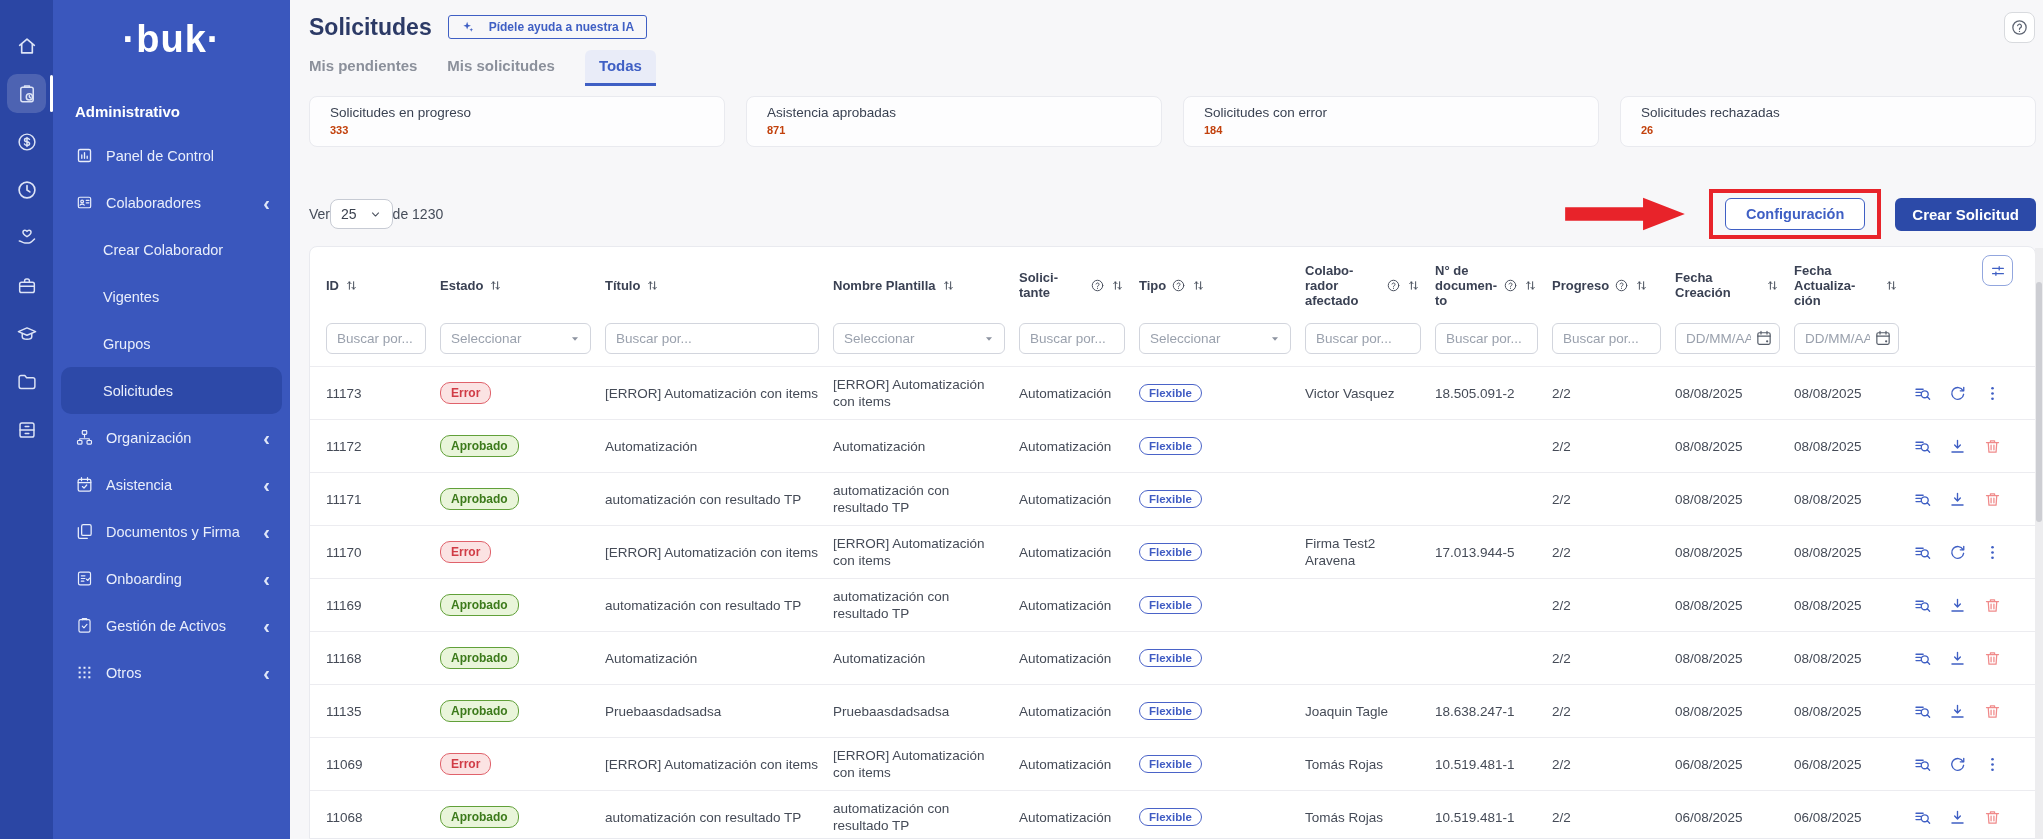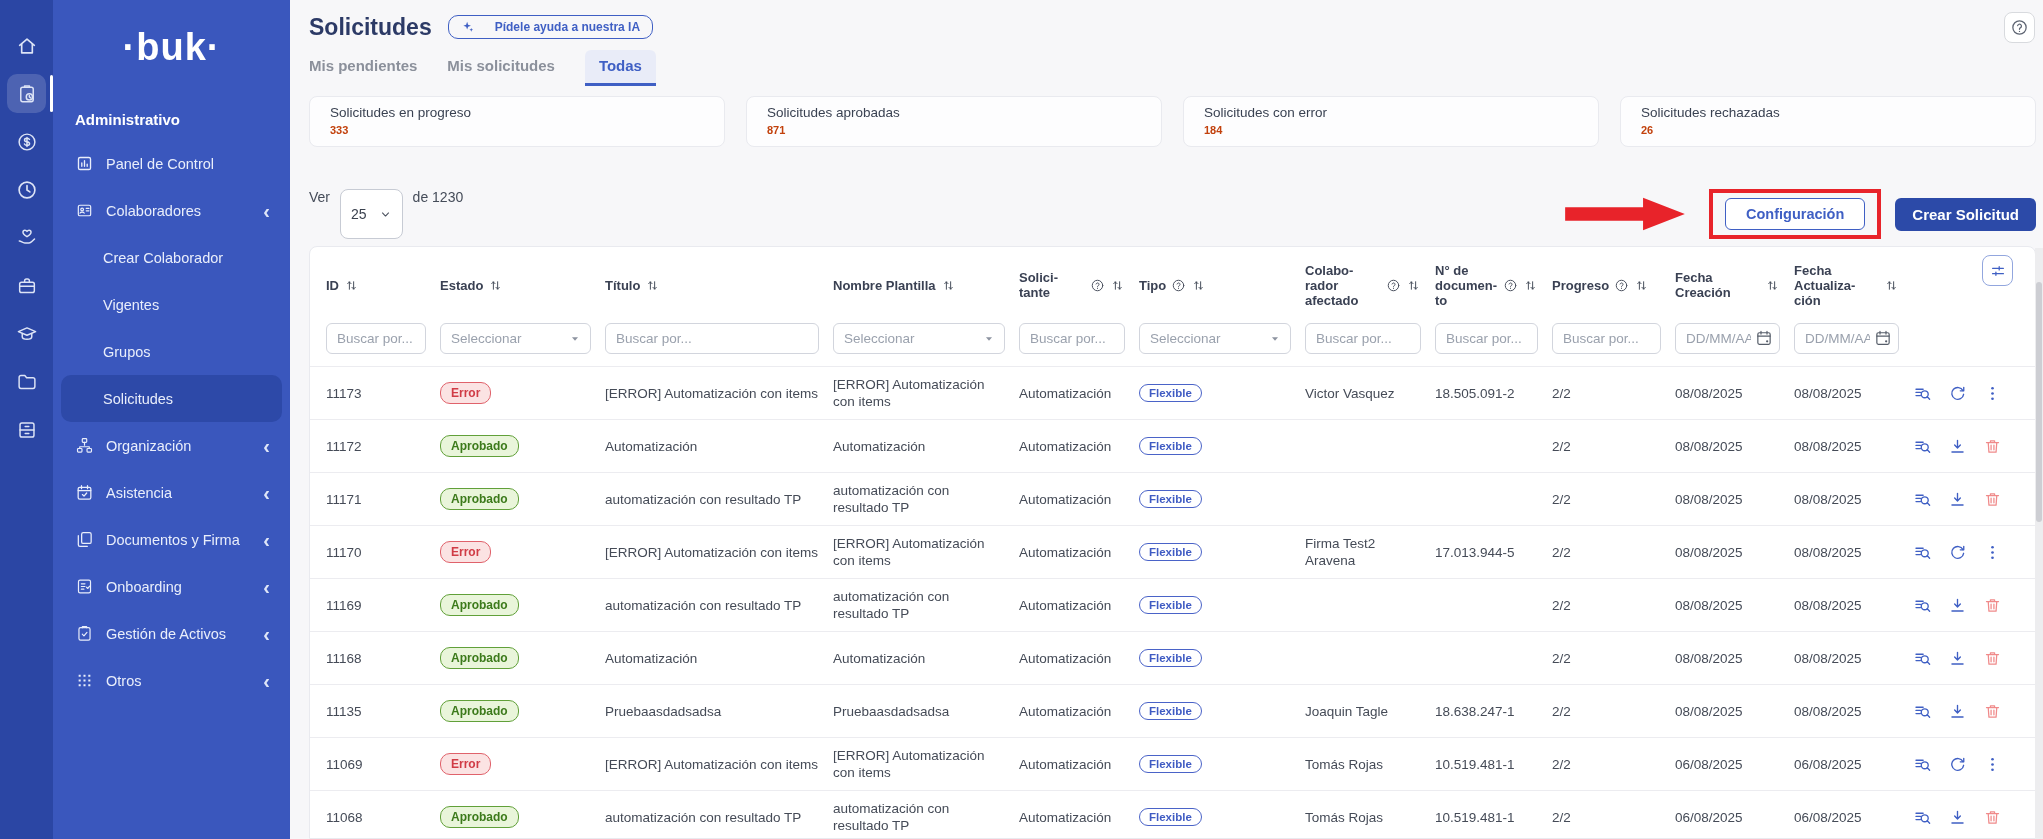--- a/index.html
+++ b/index.html
@@ -16,7 +16,7 @@
 
   
   .panel{width:237px;background:#3a57bd;color:#eef1fb;flex:none}
-  .logo{font-size:38px;font-weight:700;color:#fff;text-align:center;padding-top:26px;letter-spacing:1px}
+  .logo{font-size:38px;font-weight:700;color:#fff;text-align:center;padding-top:18px;letter-spacing:1px}
   .section-label{font-size:15px;font-weight:700;padding:0 22px;margin-top:42px;color:#fff}
   .menu{margin-top:12px}
   .mi{display:flex;align-items:center;gap:12px;height:47px;margin:0 8px;padding:0 12px 0 14px;border-radius:10px;font-size:14.5px;color:#e9eefb;cursor:pointer}

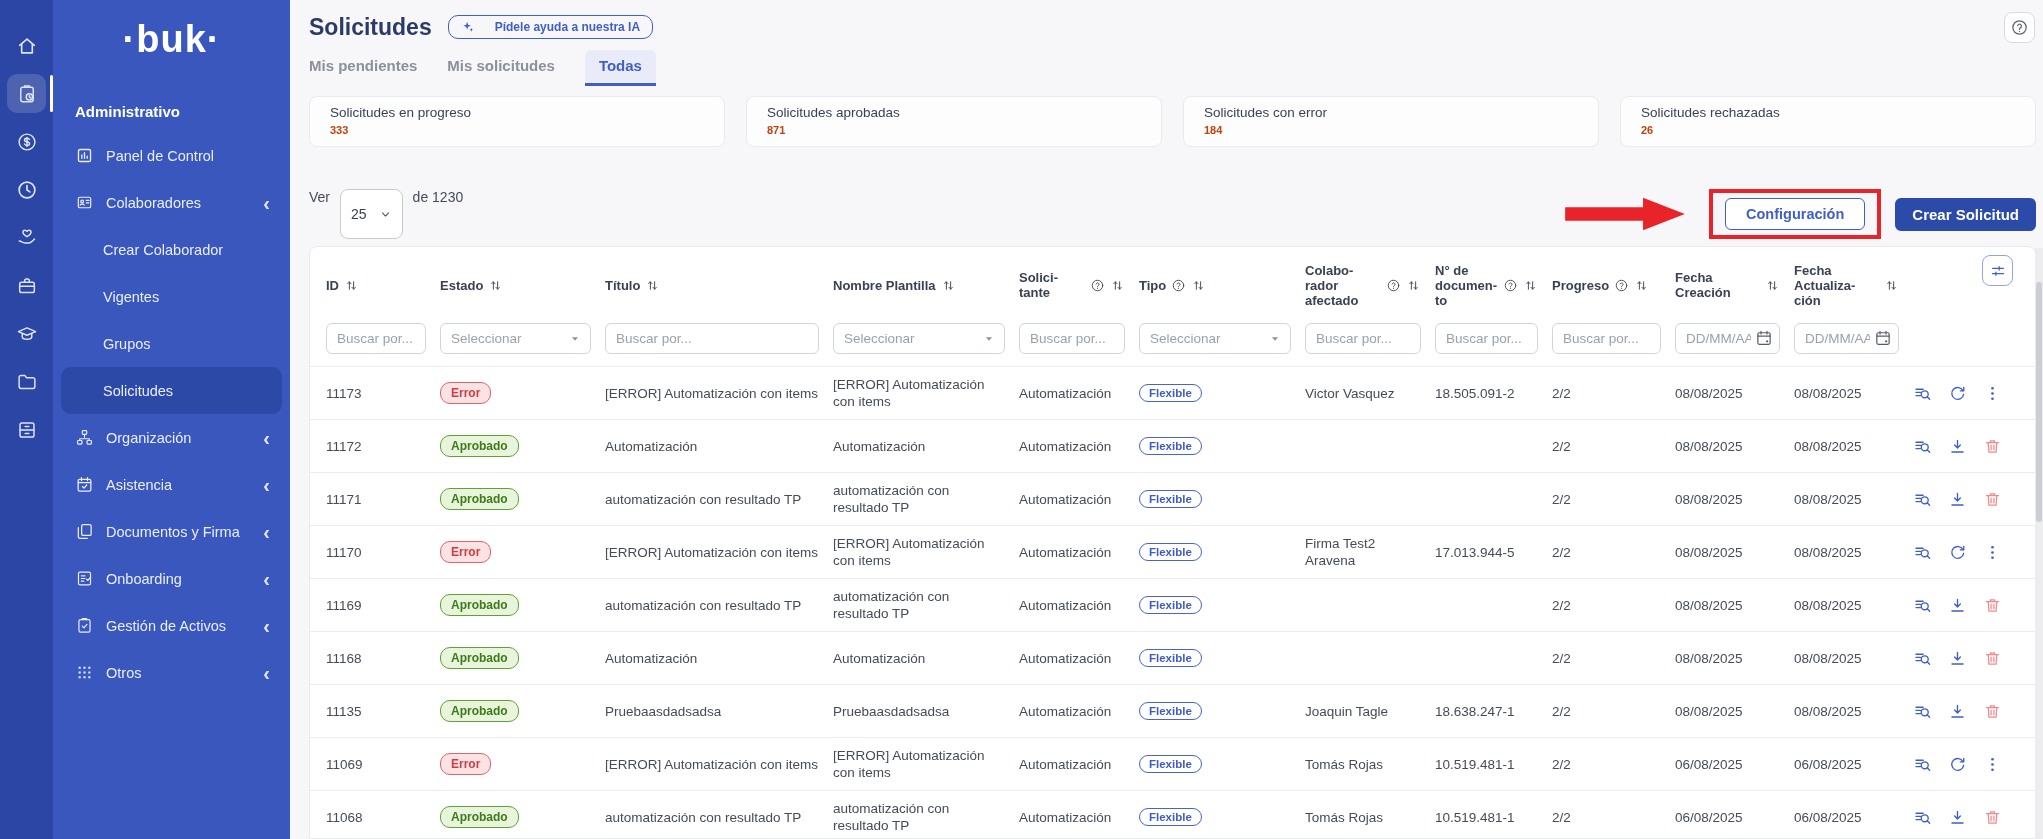--- a/index.html
+++ b/index.html
@@ -30,7 +30,7 @@
   .main{flex:1;position:relative;padding:0 7px 0 19px;min-width:0}
   .topbar{display:flex;align-items:center;gap:16px;margin-top:10px;height:34px}
   .title{font-size:23px;font-weight:700;color:#2c3a66;margin:0}
-  .ai-pill{display:inline-flex;align-items:center;gap:20px;border:1.5px solid #3f5fc4;background:transparent;border-radius:10px;color:#3f5fc4;font-weight:700;font-size:12px;padding:4px 12px;font-family:inherit;cursor:pointer}
+  .ai-pill{display:inline-flex;align-items:center;gap:14px;border:1.5px solid #3f5fc4;background:transparent;border-radius:3px;color:#3f5fc4;font-weight:700;font-size:12px;padding:4px 12px;font-family:inherit;cursor:pointer}
   .ai-ic{width:14px;height:14px}
   .help-btn{position:absolute;right:8px;top:12px;width:31px;height:31px;border:1px solid #d8dade;background:#fff;border-radius:8px;display:flex;align-items:center;justify-content:center;color:#5d6472;cursor:pointer;padding:0}
   .help-ic{width:19px;height:19px}

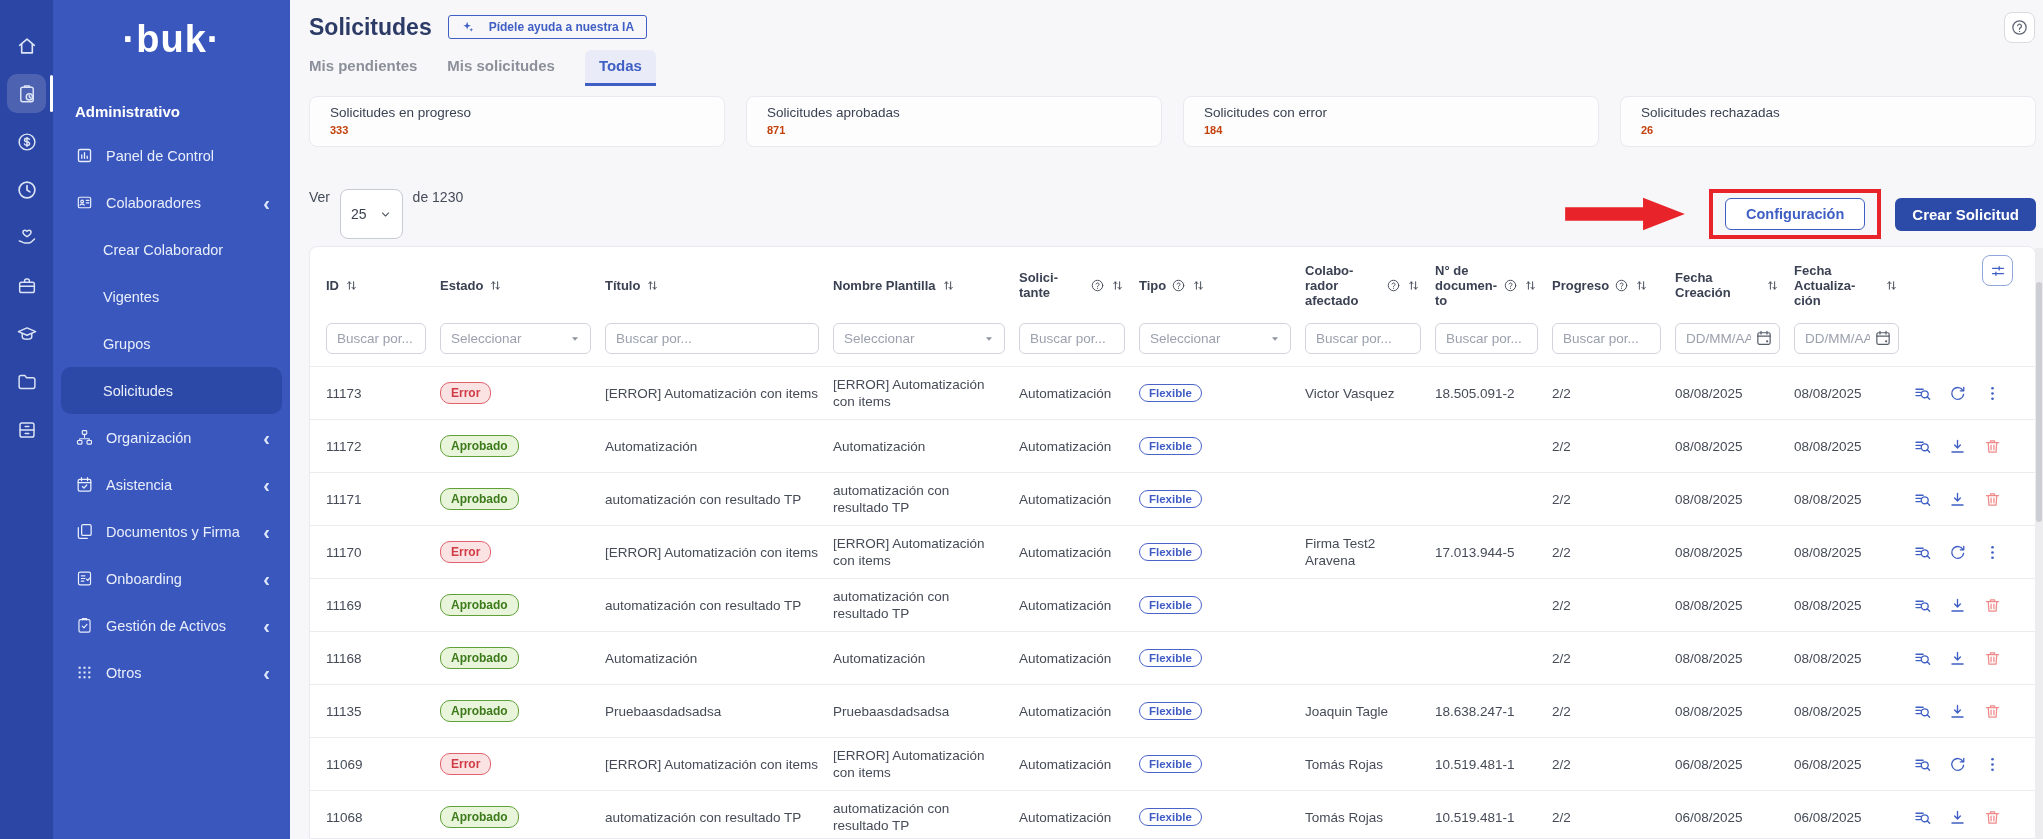--- a/index.html
+++ b/index.html
@@ -362,7 +362,7 @@
         </div>
 
         <div class="stat">
-          <div class="stat-label">Solicitudes aprobadas</div>
+          <div class="stat-label">Asistencia aprobadas</div>
           <div class="stat-value">871</div>
         </div>
 

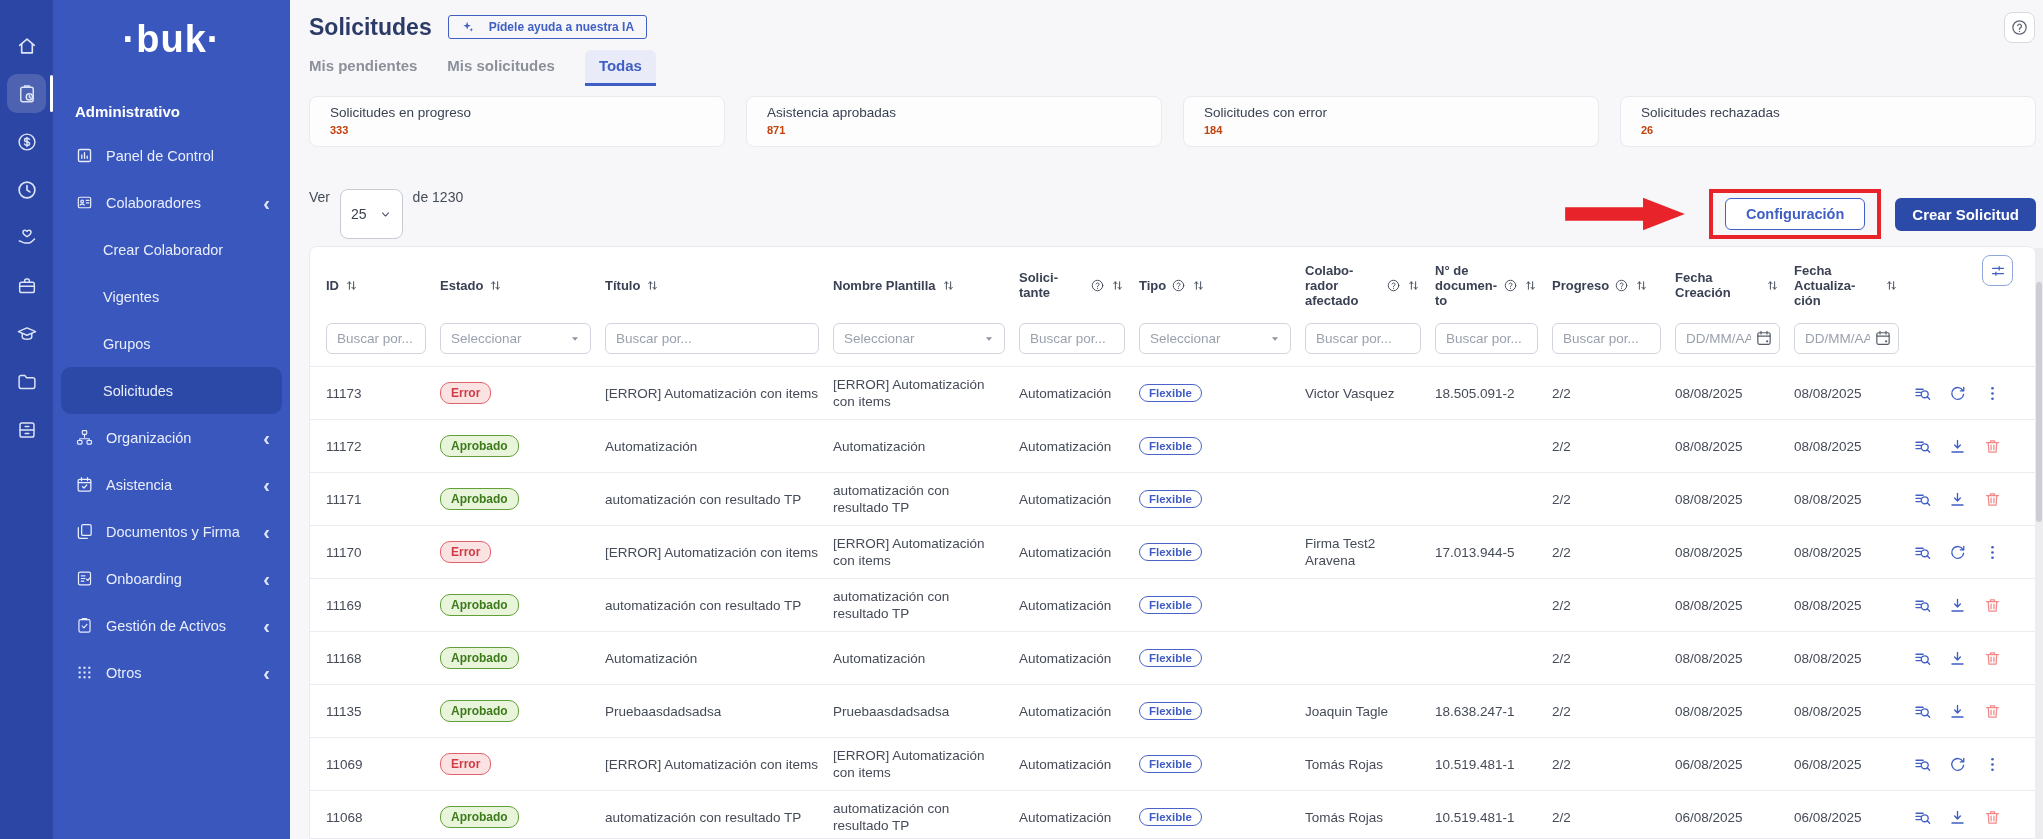--- a/index.html
+++ b/index.html
@@ -44,7 +44,7 @@
   .stat-label{font-size:13.5px;color:#3a4252}
   .stat-value{font-size:11px;font-weight:700;color:#c2410c;margin-top:4px}
 
-  .controls{display:flex;margin-top:42px;gap:10px}
+  .controls{display:flex;align-items:center;margin-top:42px;}
   .ver-label,.of-label{font-size:14px;color:#454c59}
   .psize{display:flex;align-items:center;gap:12px;border:1px solid #c7cbd4;border-radius:8px;background:#fff;padding:6px 10px;font-size:14px;color:#3b424f;cursor:pointer}
   .pcaret{width:13px;height:13px;color:#4a515e}

